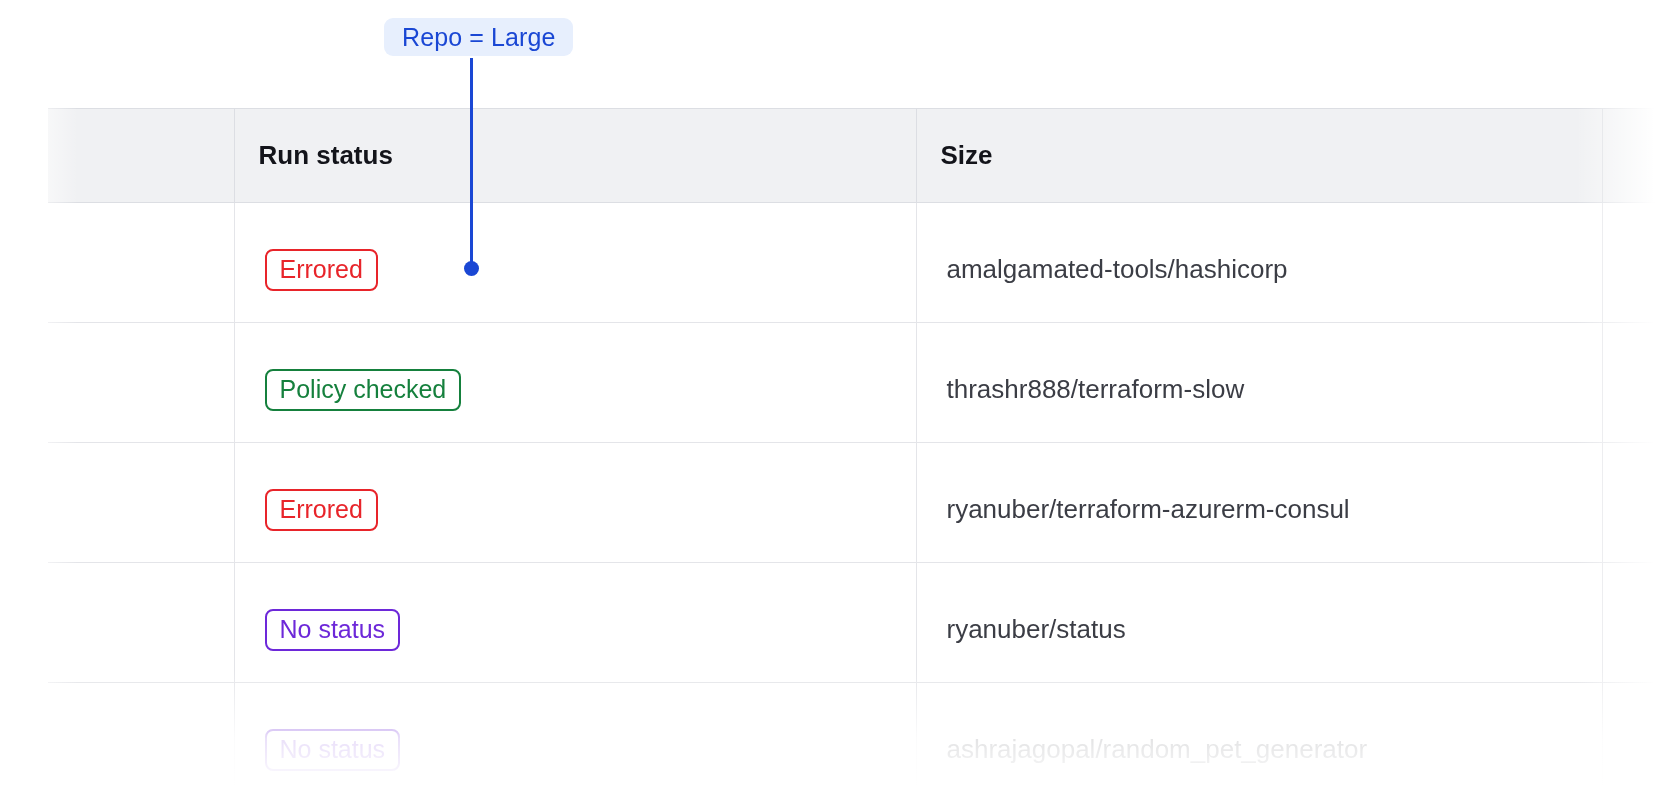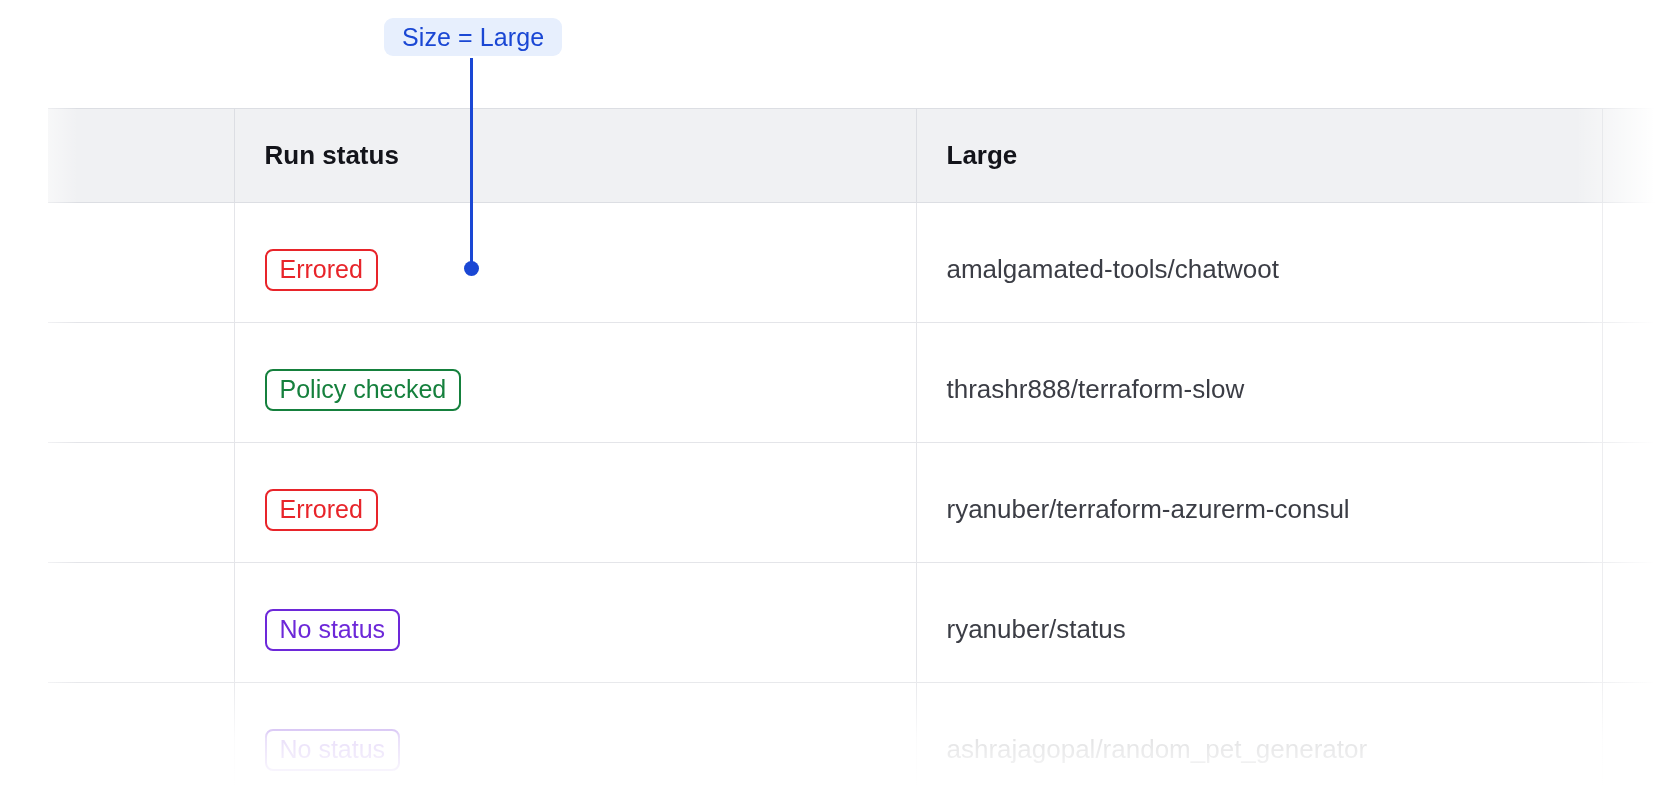--- a/index.html
+++ b/index.html
@@ -227,7 +227,7 @@
 
   <div class="annotation-line"></div>
   <div class="annotation-dot"></div>
-  <div class="annotation-chip">Size = Large</div>
+  <div class="annotation-chip">Repo = Large</div>
 
 </div>
 

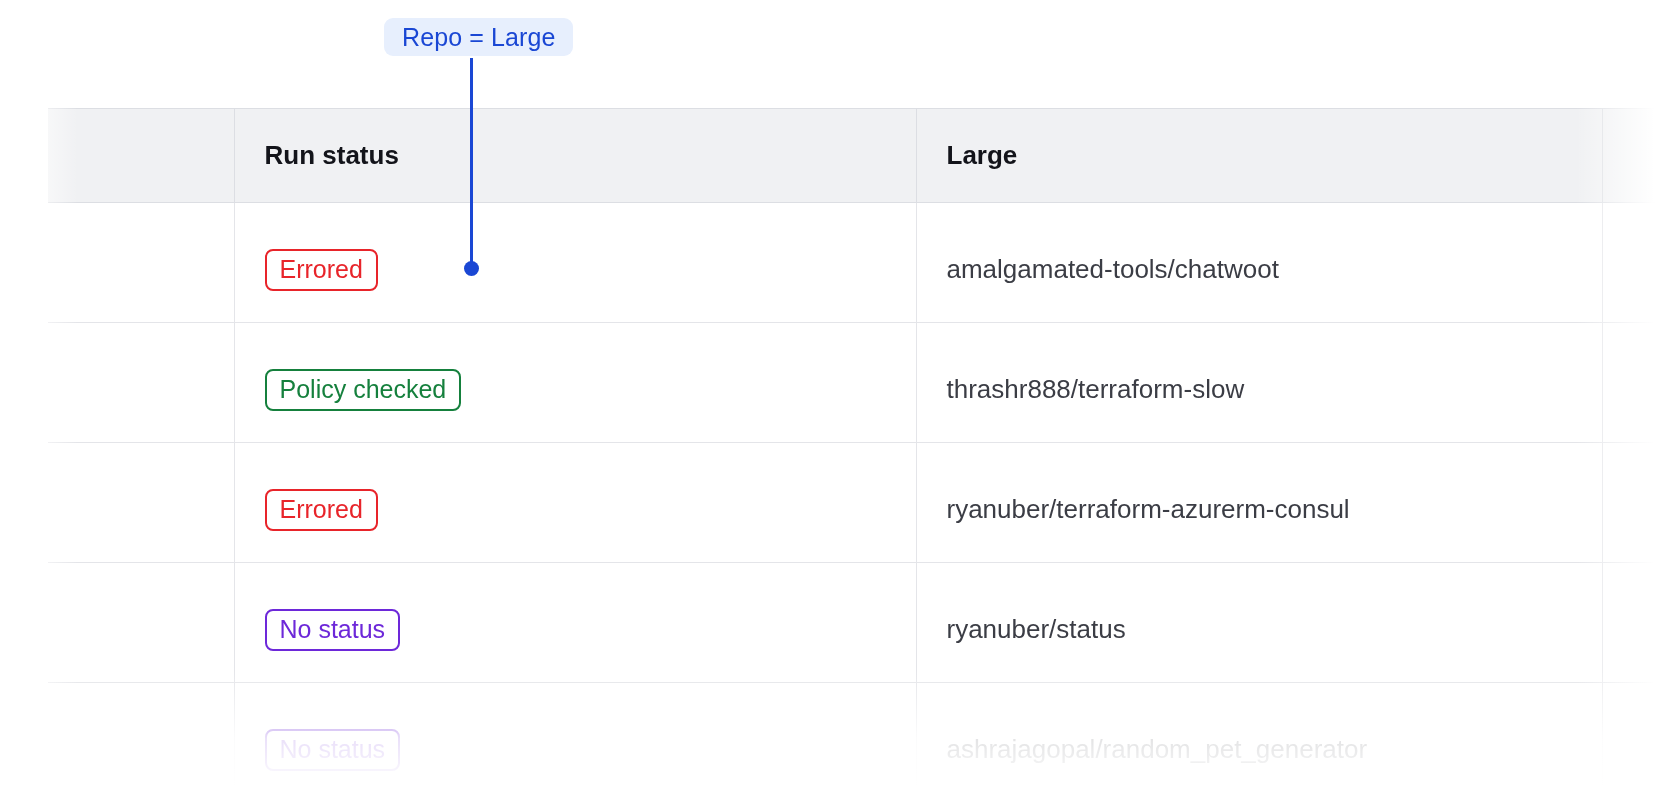--- a/index.html
+++ b/index.html
@@ -84,7 +84,7 @@
   thead th {
     background: #F0F1F3;
     height: 94px;
-    padding: 0 0 0 30px;
+    padding: 0 0 0 24px;
     text-align: left;
     font-size: 26px;
     font-weight: bold;

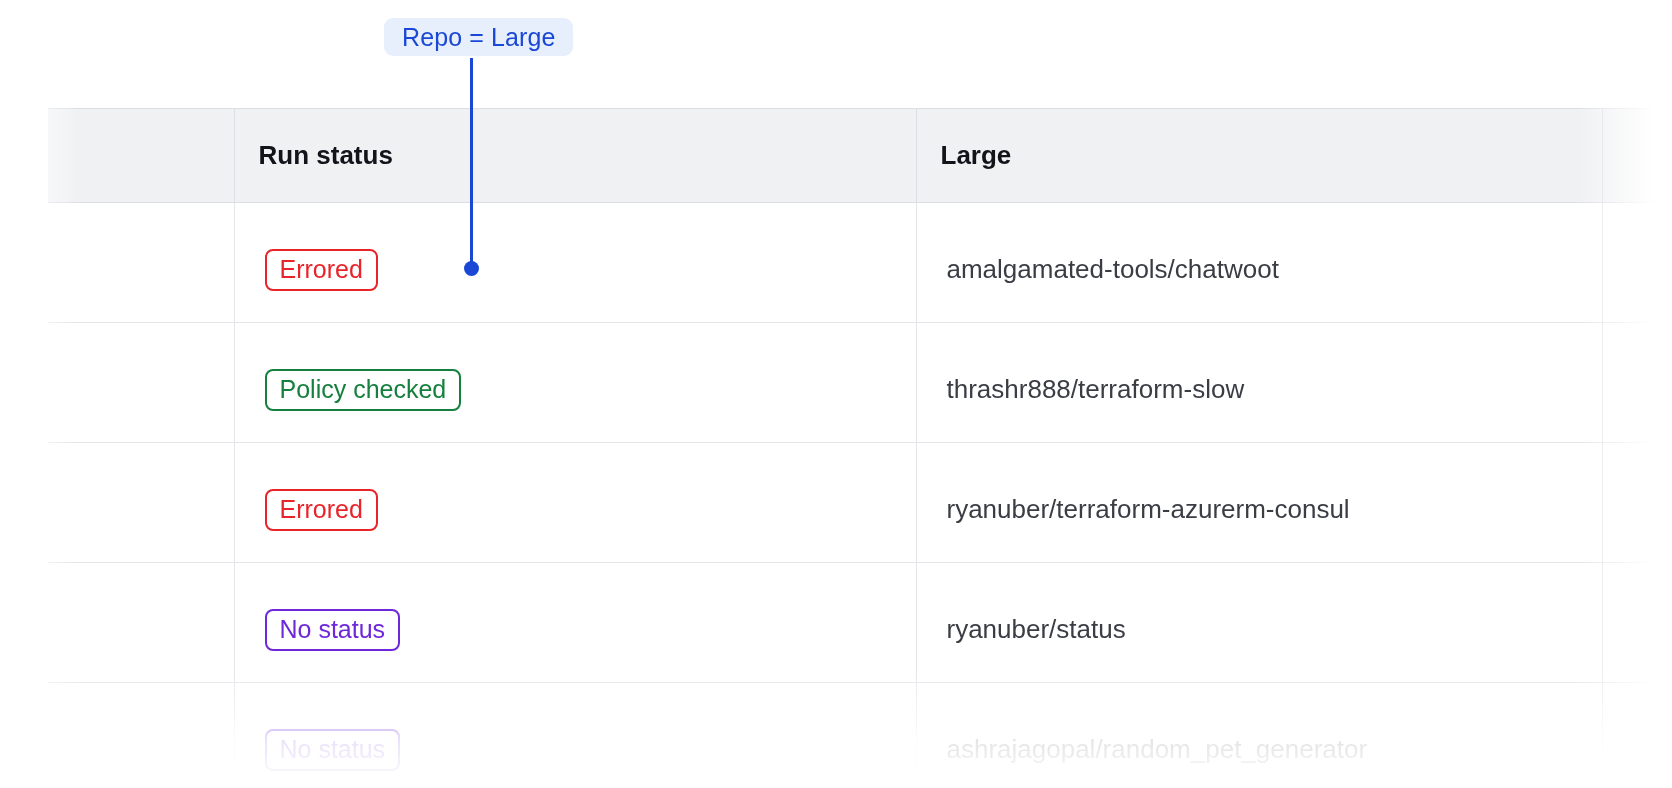--- a/index.html
+++ b/index.html
@@ -166,7 +166,7 @@
         <tr>
           <th class="empty-head"></th>
           <th>Run status</th>
-          <th>Large</th>
+          <th>Size</th>
           <th class="tail-head"></th>
         </tr>
       </thead>

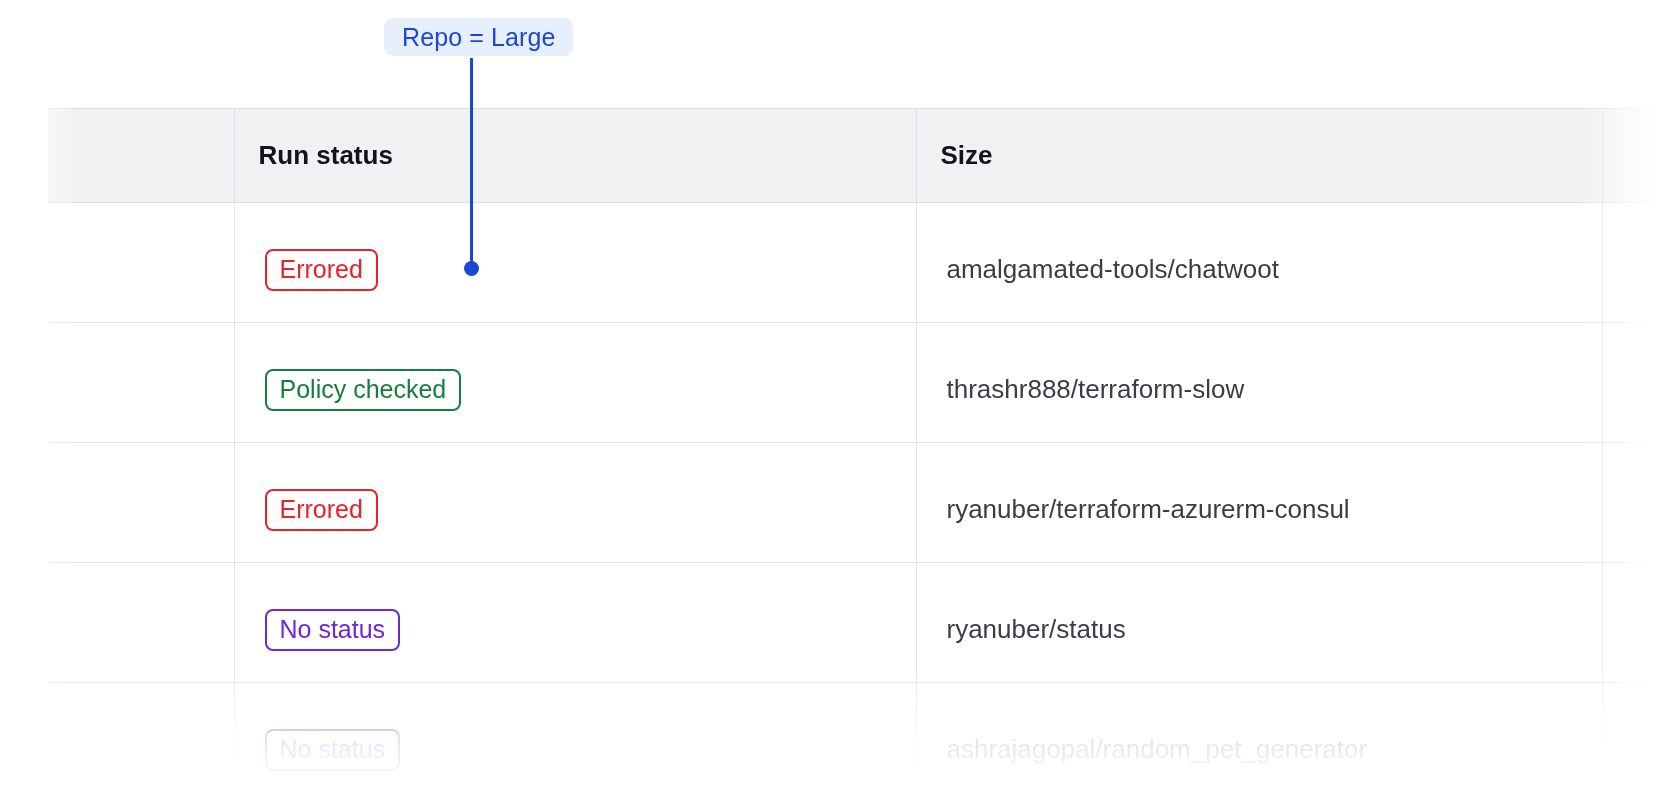--- a/index.html
+++ b/index.html
@@ -177,7 +177,7 @@
           <td>
             <span class="badge errored">Errored</span>
           </td>
-          <td>amalgamated-tools/chatwoot</td>
+          <td>amalgamated-tools/hashicorp</td>
           <td class="cell-tail"></td>
         </tr>
 

